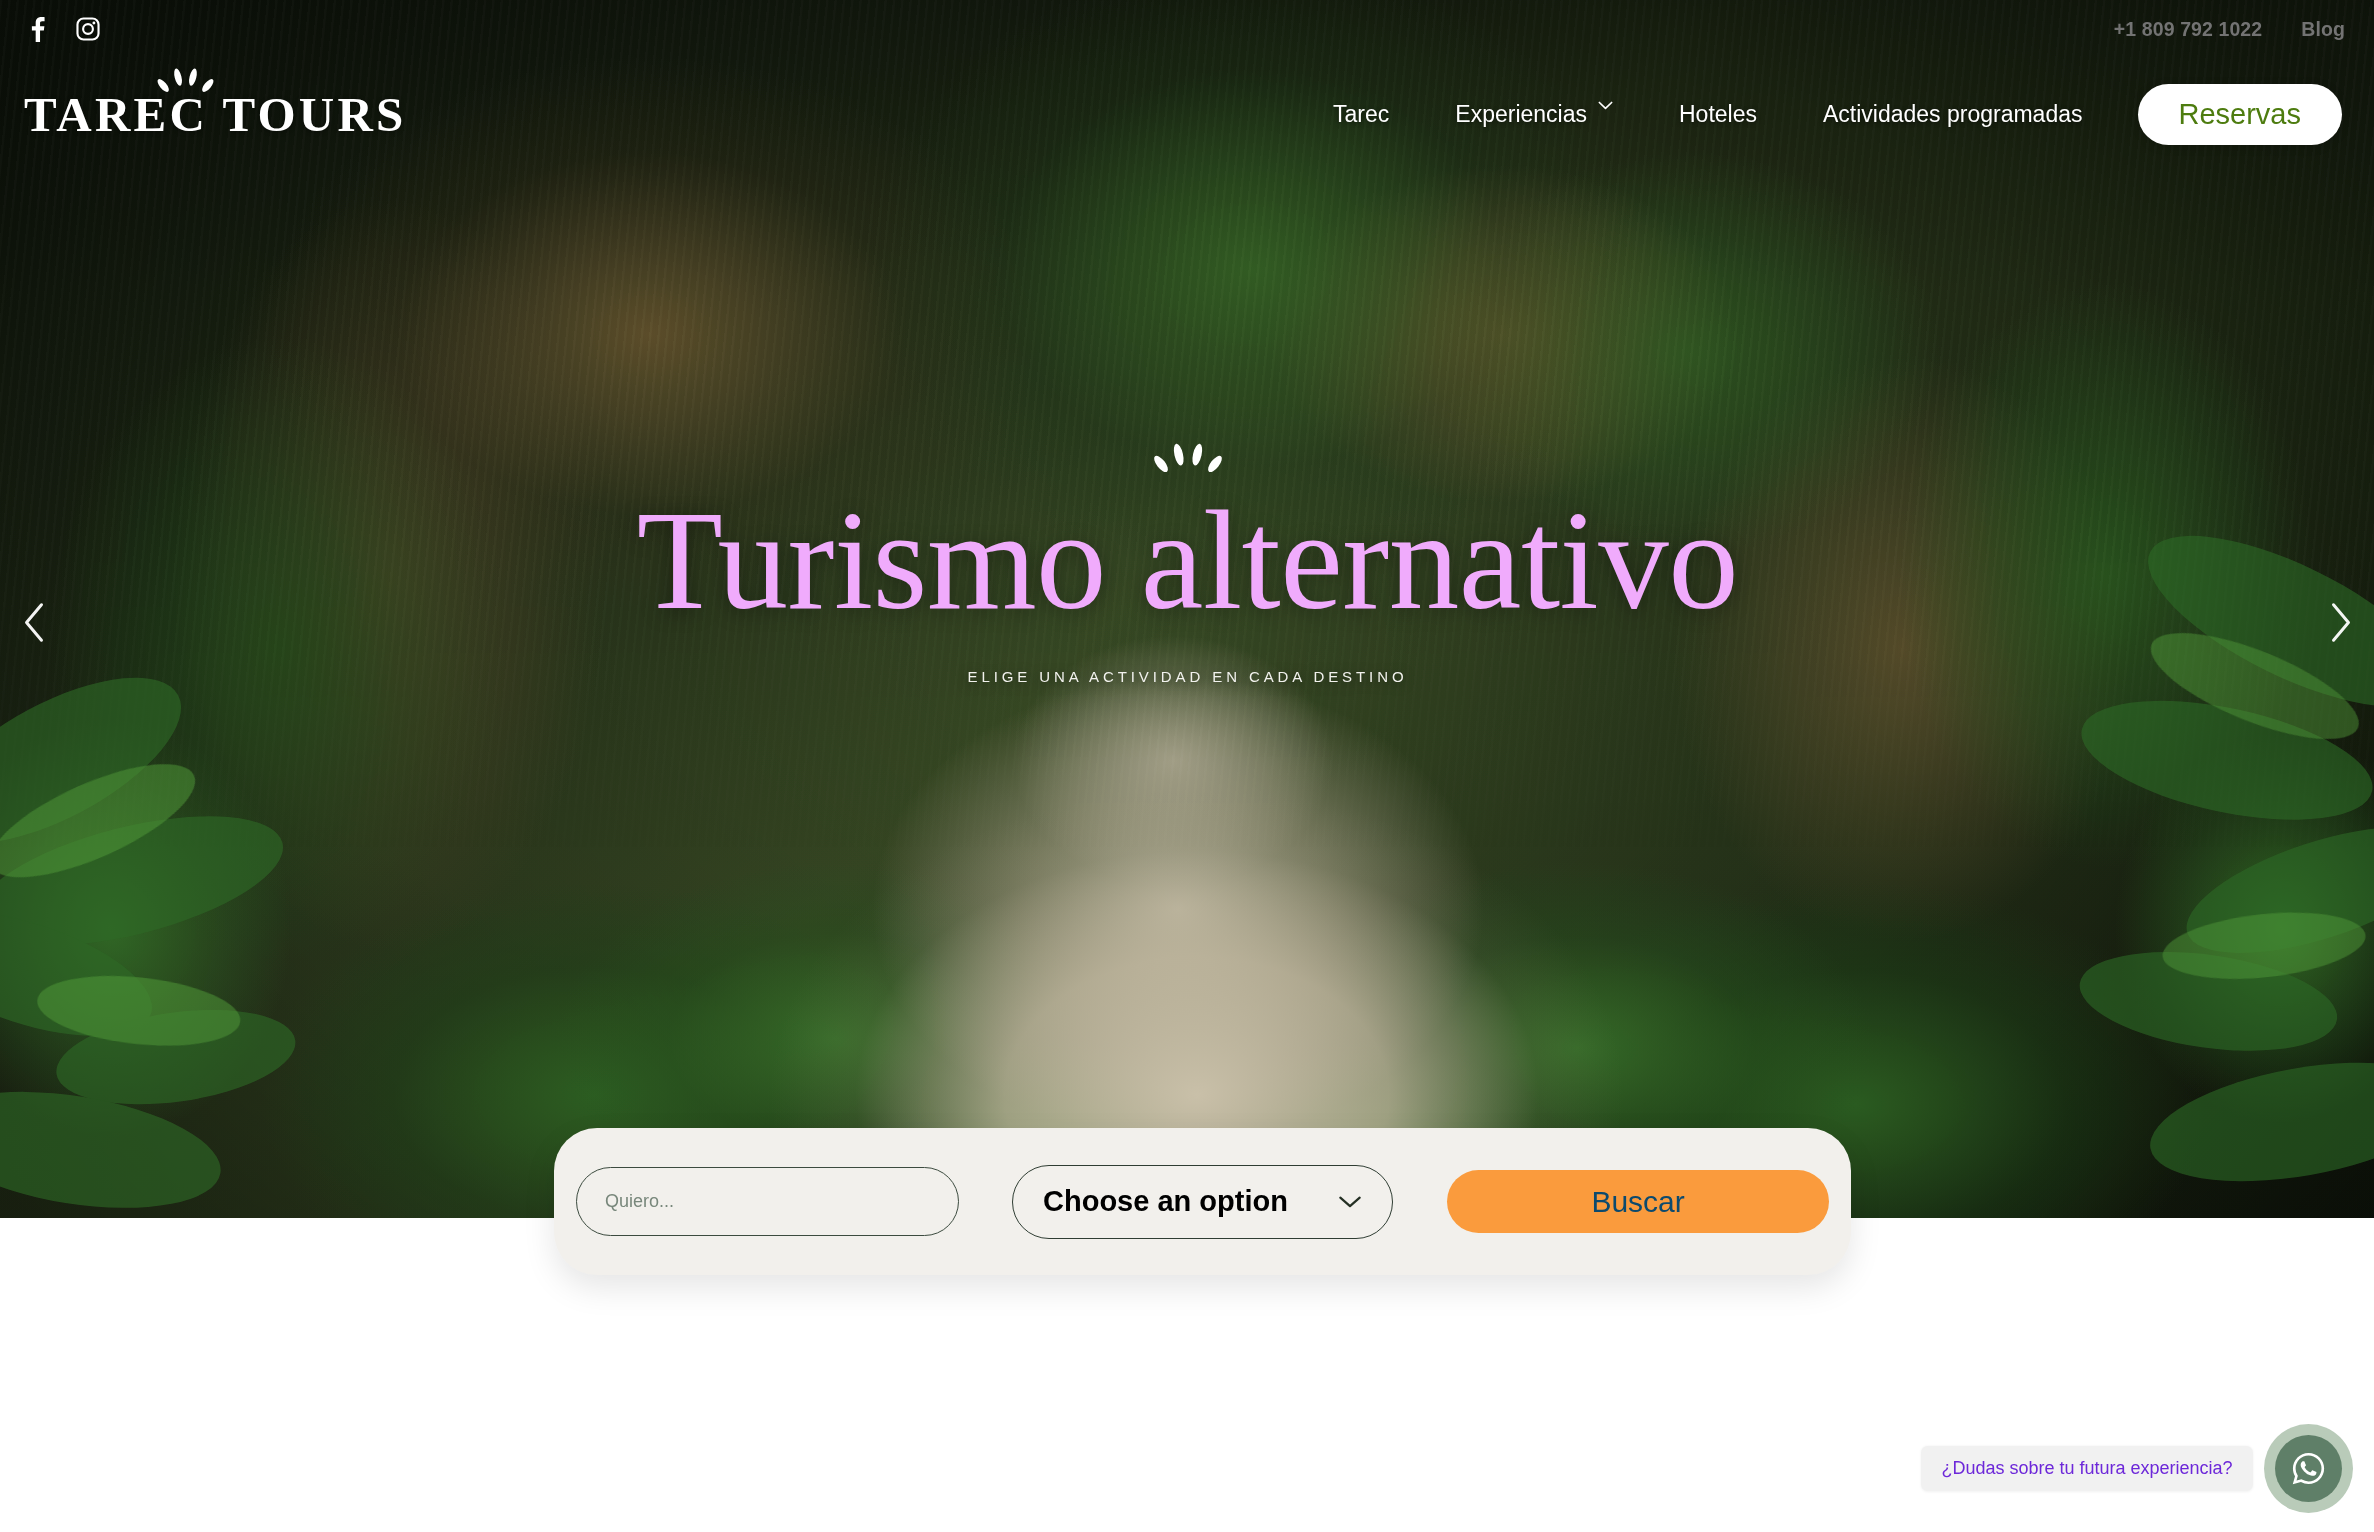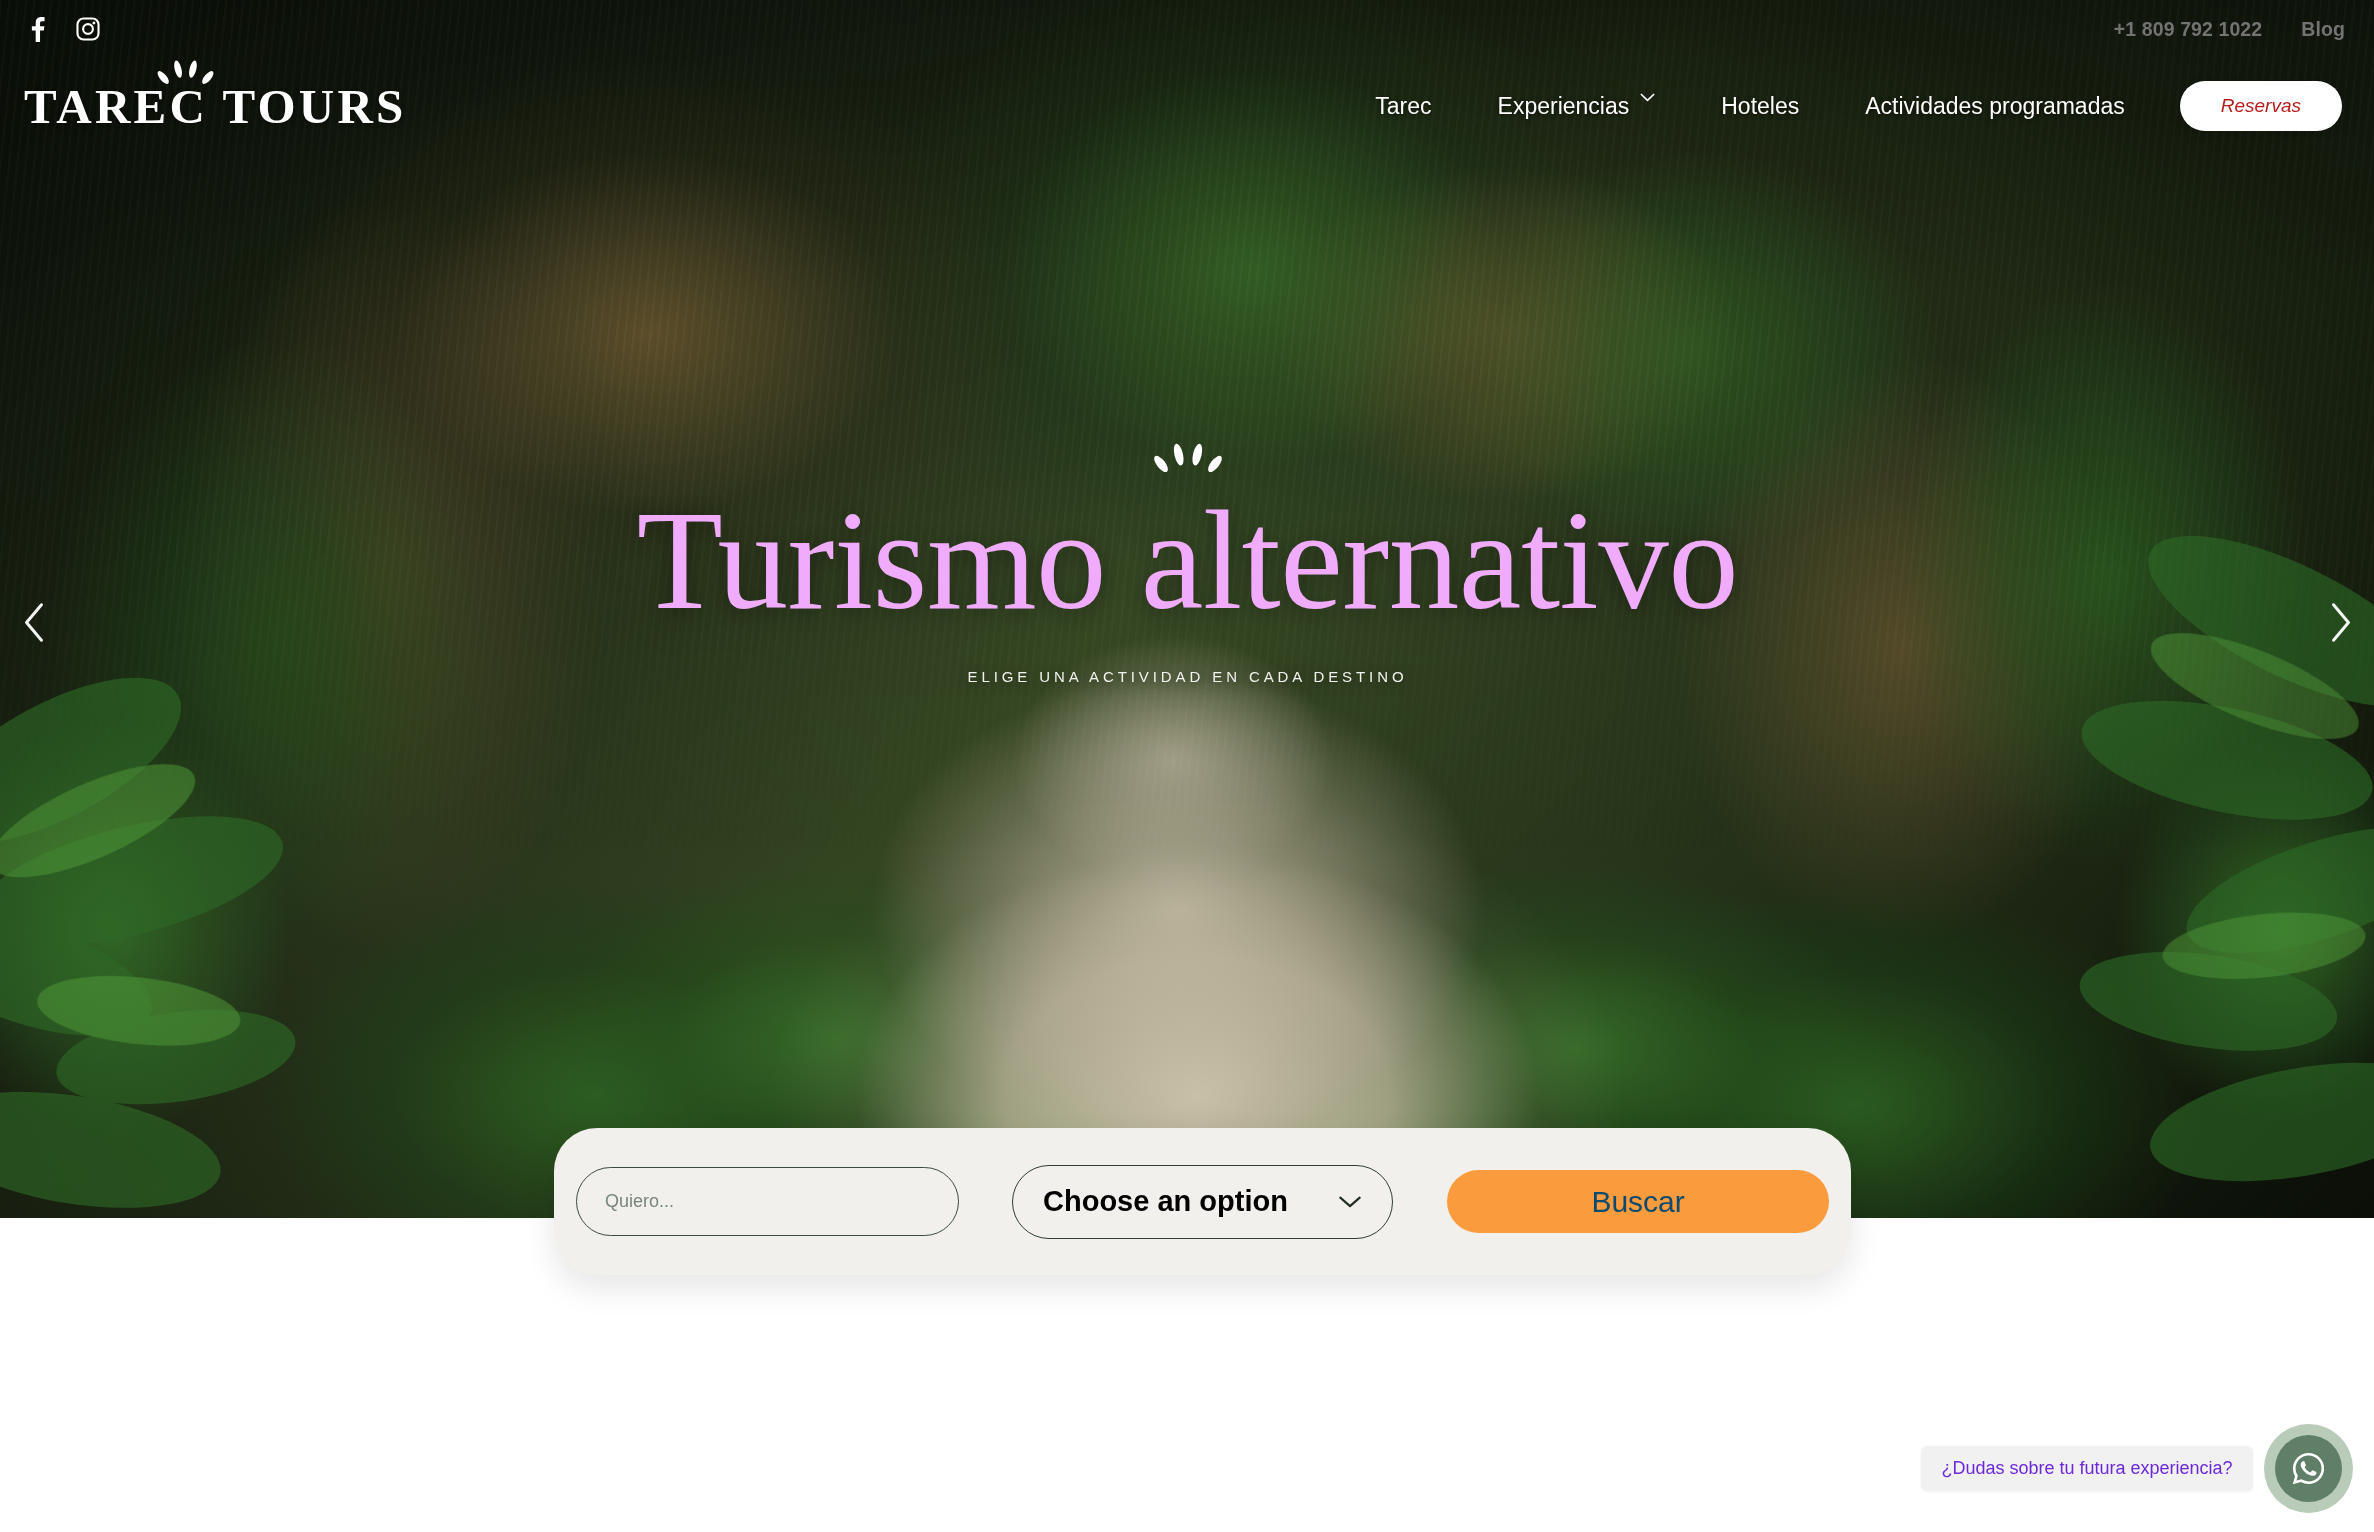--- a/index.html
+++ b/index.html
@@ -126,7 +126,7 @@
   
   .header {
     position: absolute;
-    top: 66px; left: 0;
+    top: 74px; left: 0;
     width: 2375px;
     height: 80px;
     display: flex;

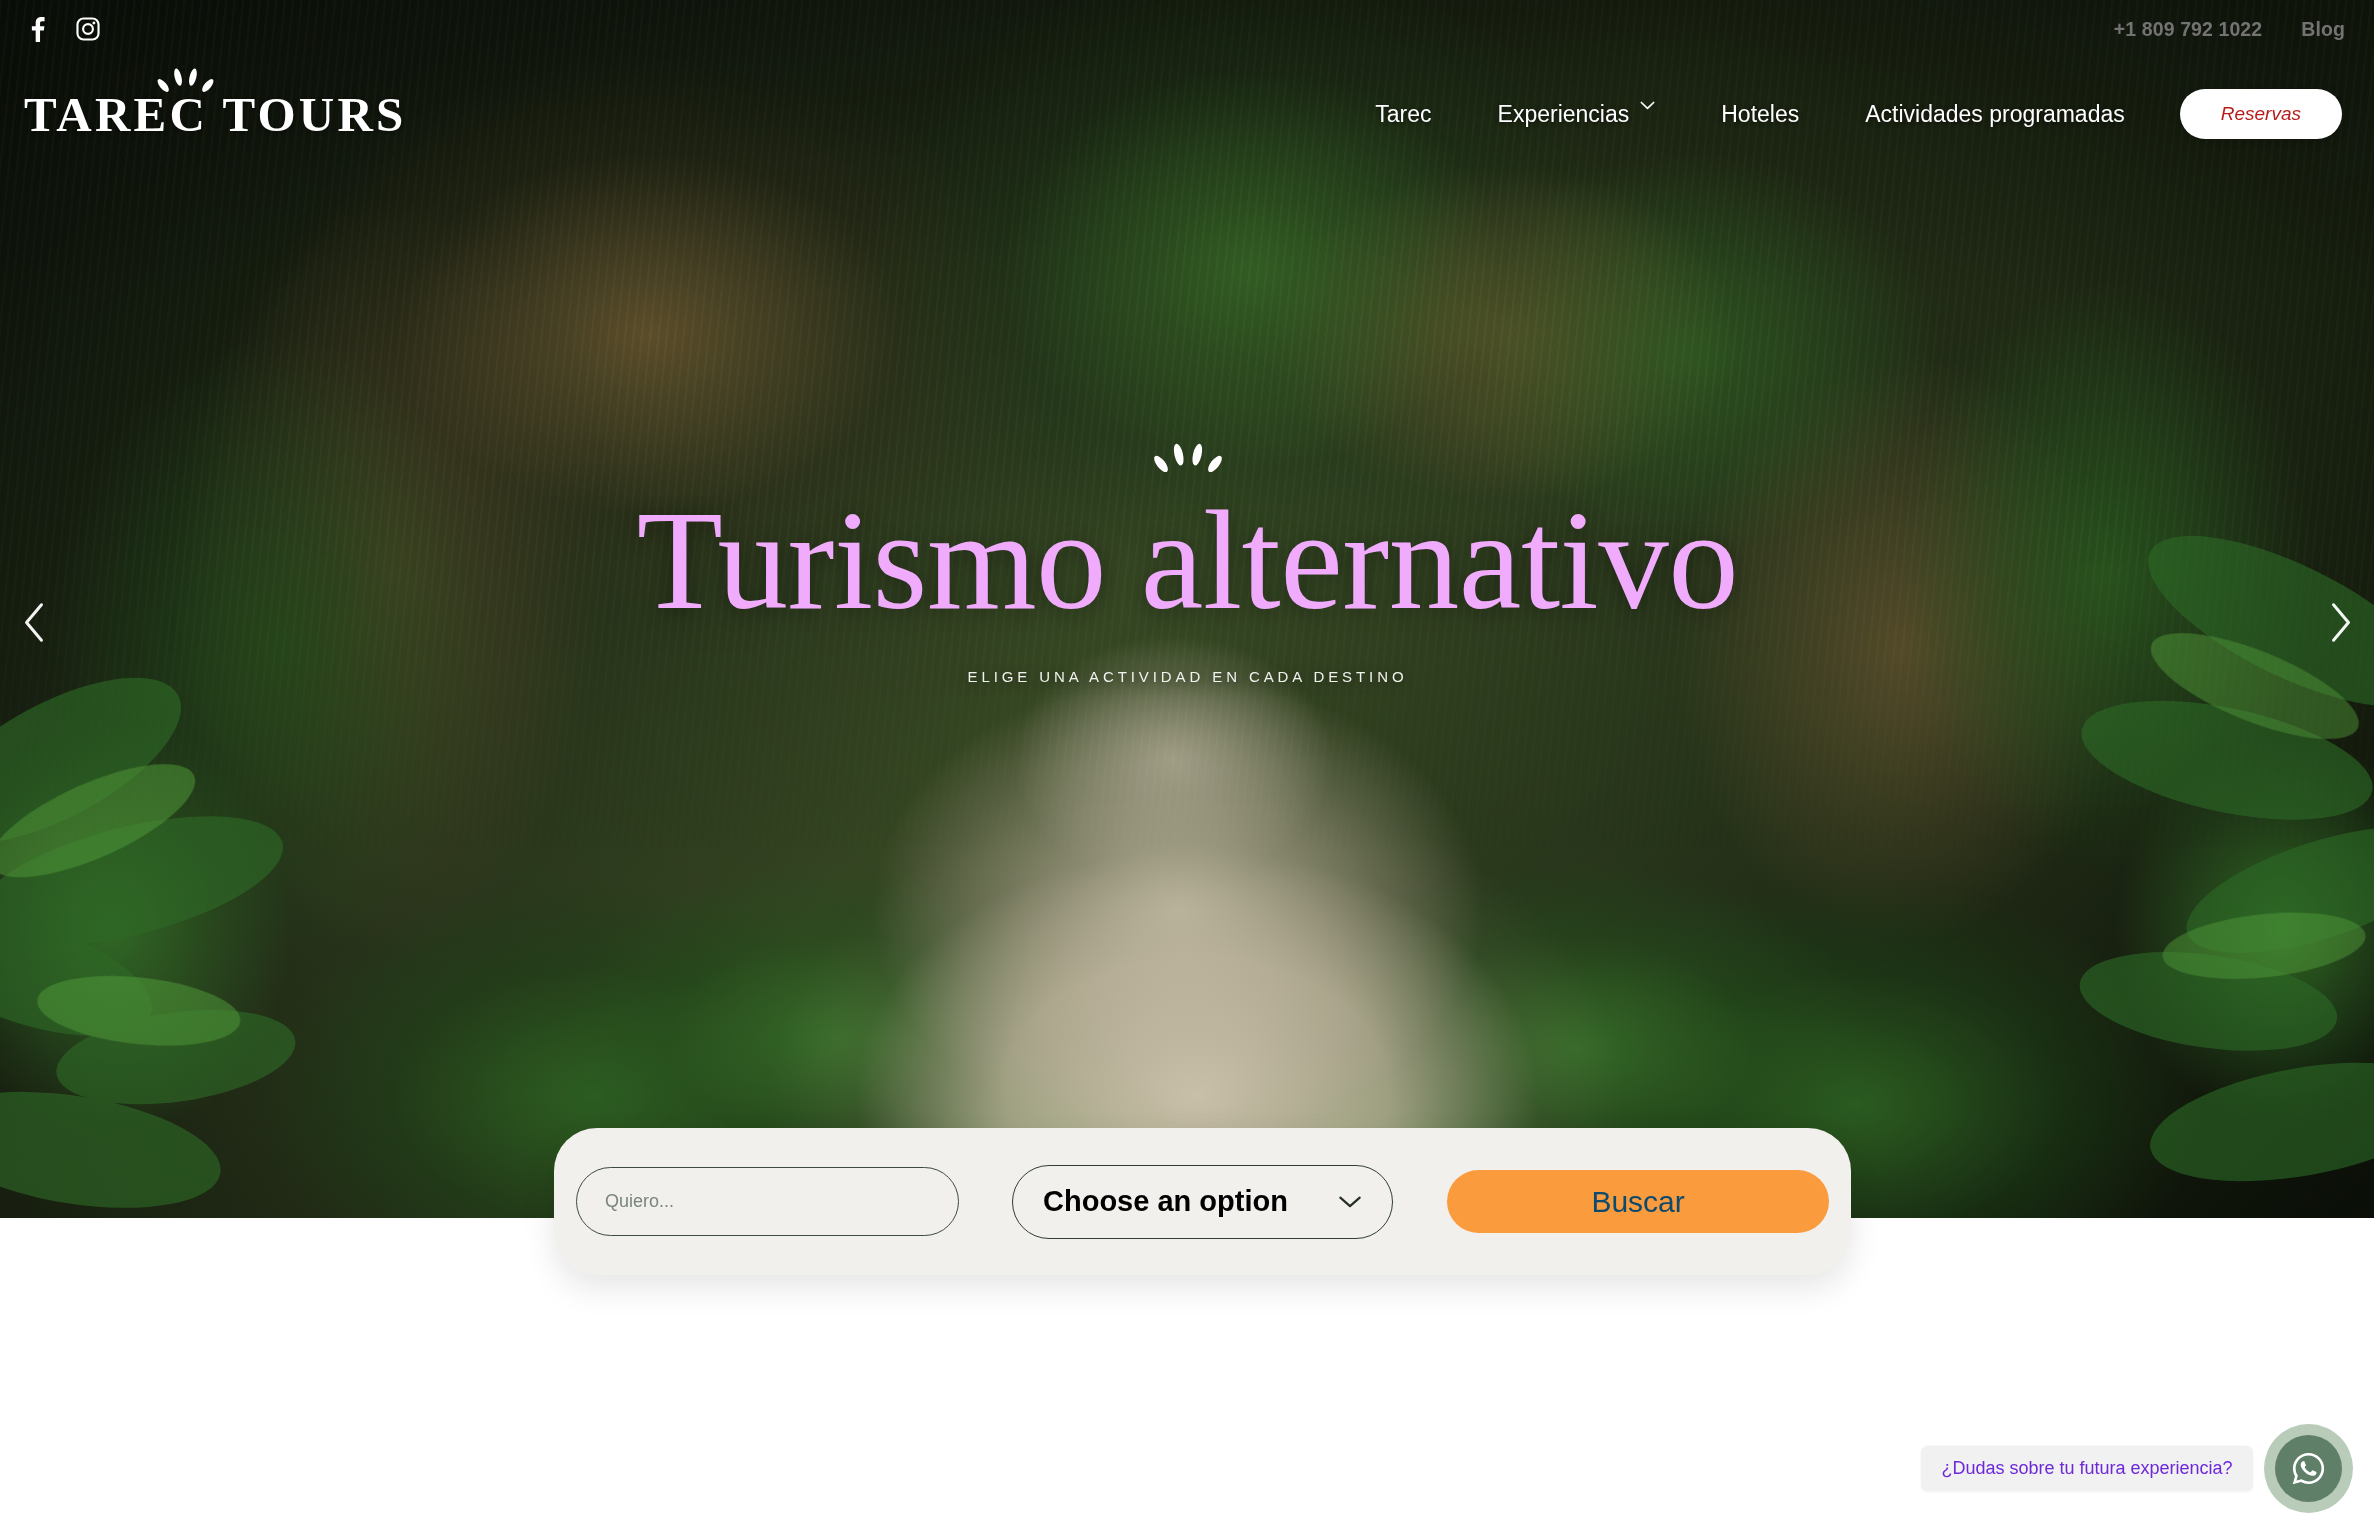--- a/index.html
+++ b/index.html
@@ -179,8 +179,8 @@
   .btn-reservas {
     margin-left: 22px;
     background: #ffffff;
-    color: #b91c1c;
-    font-size: 19px;
+    color: #4d7c0f;
+    font-size: 29px;
     font-weight: 400;
     border: none;
     border-radius: 927px;
@@ -188,7 +188,6 @@
     cursor: pointer;
     font-family: "Liberation Sans", sans-serif;
     box-shadow: 0 1.9px 9.3px rgba(0,0,0,0.18);
-    font-style: italic;
   }
 
   

